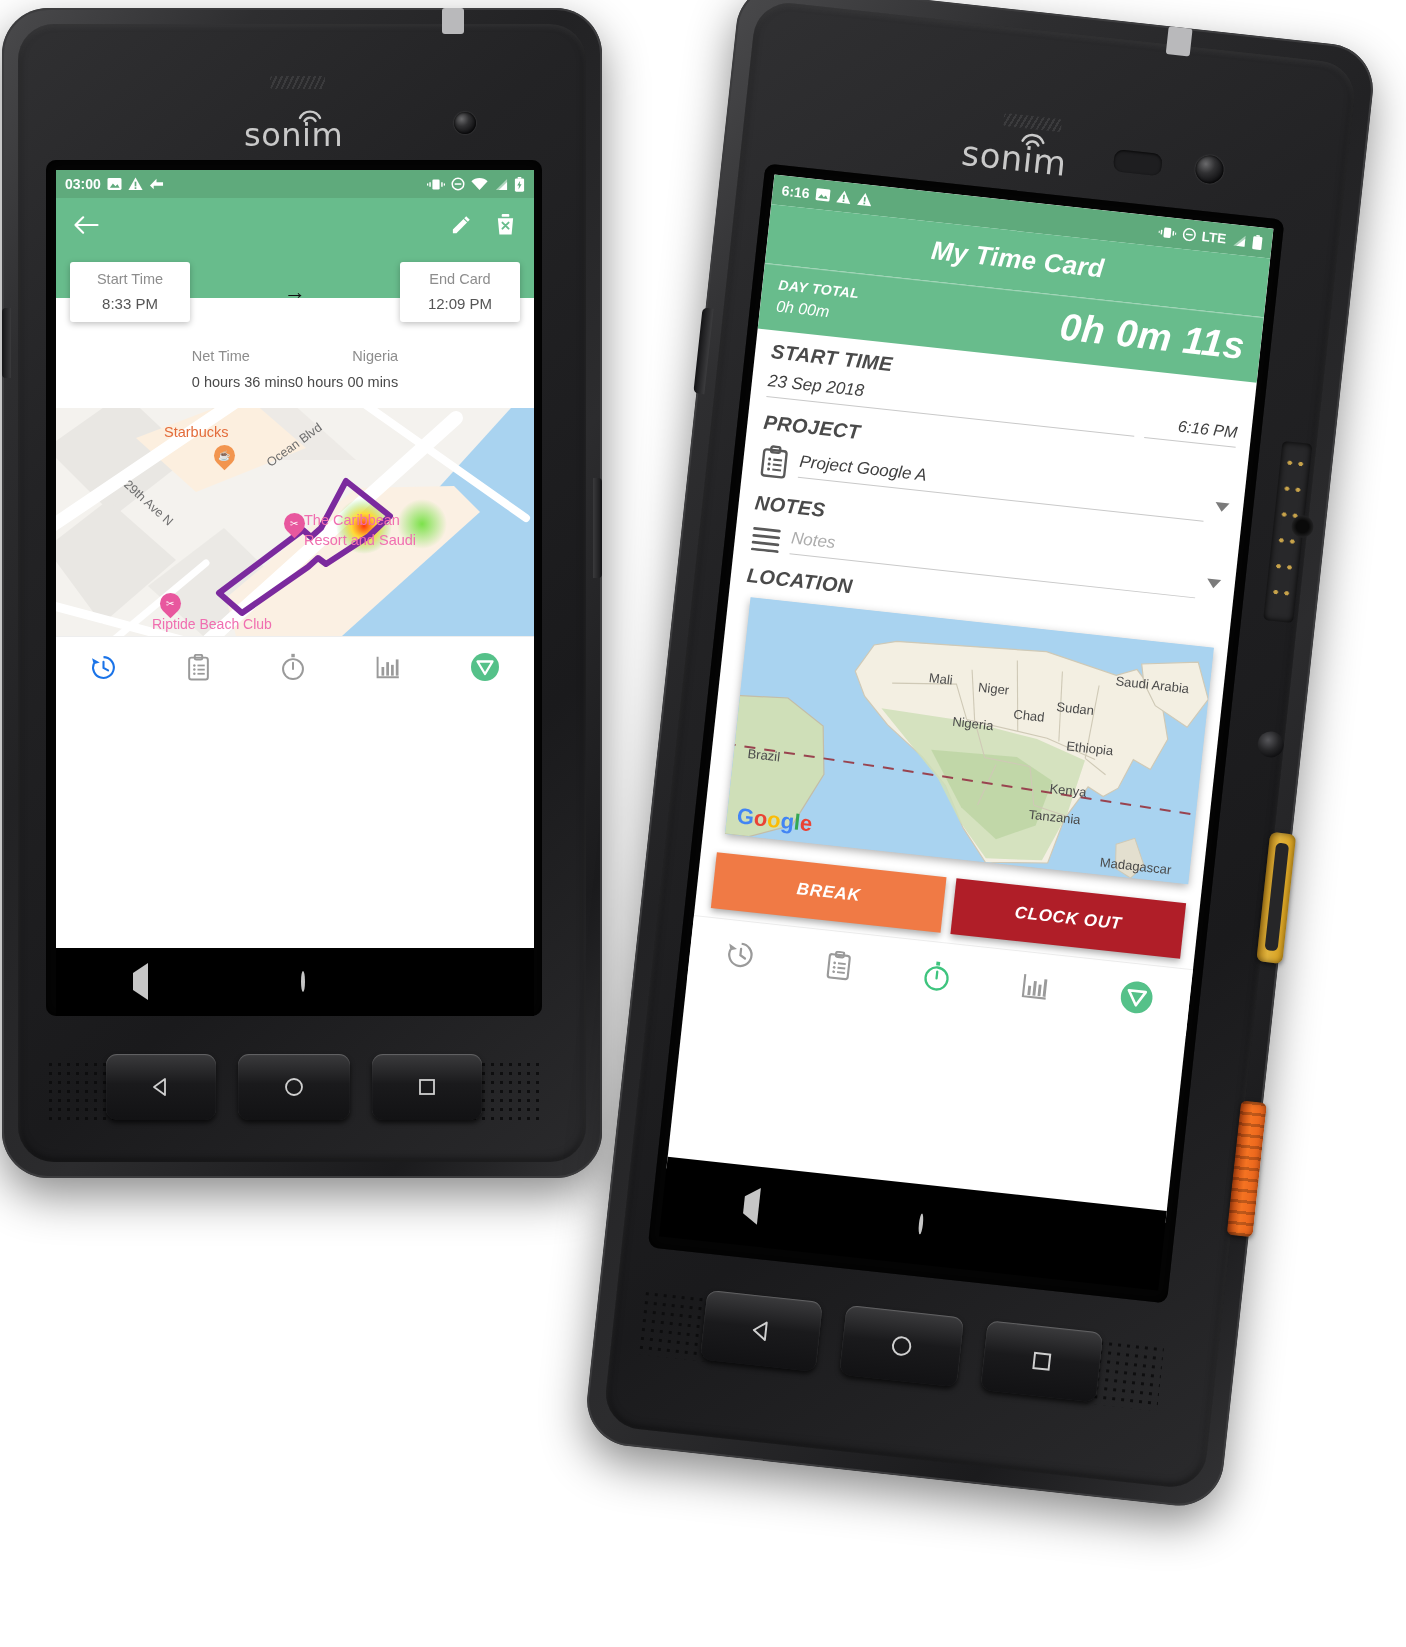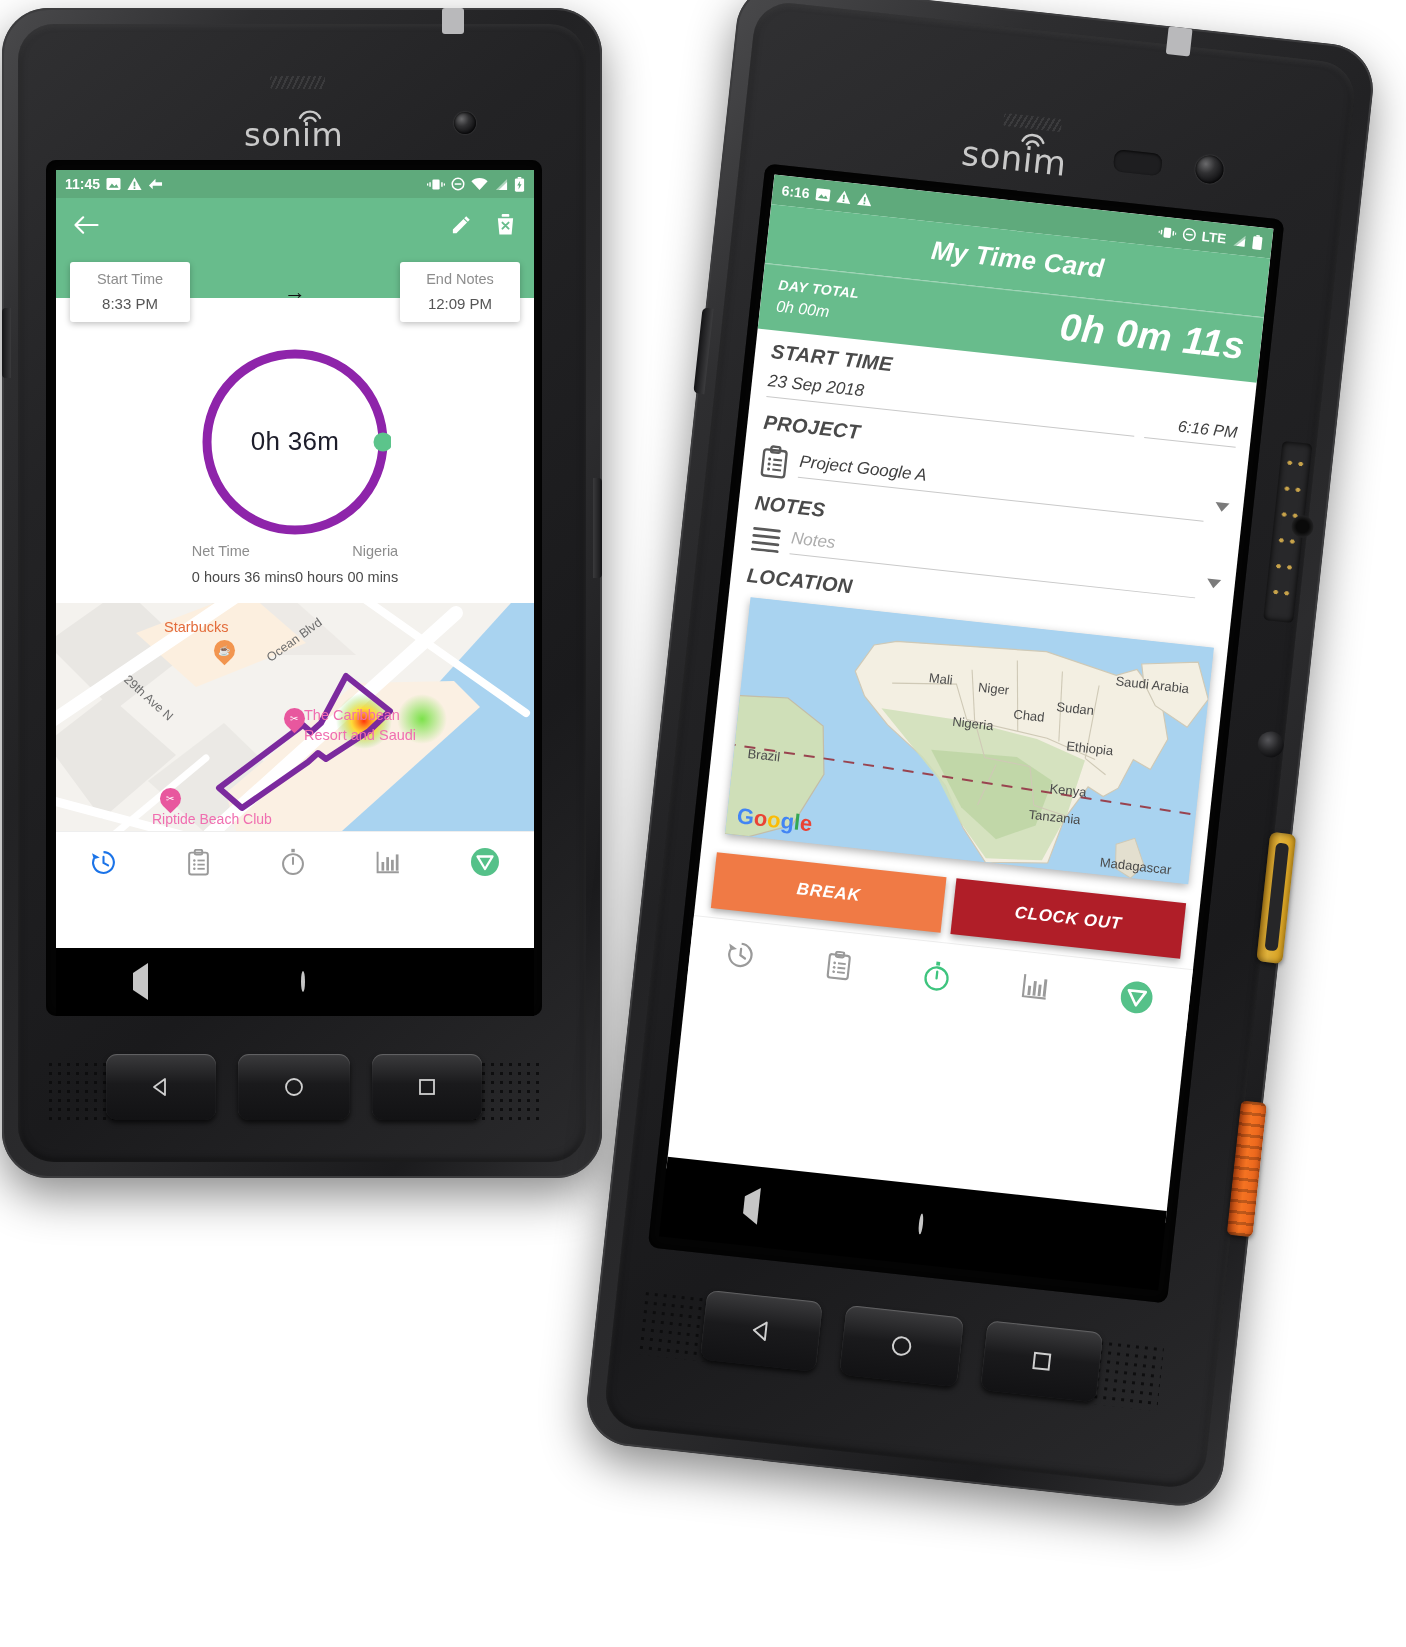--- a/index.html
+++ b/index.html
@@ -143,7 +143,7 @@
 
     <div class="statusbar" style="height:28px;">
       <div class="sb-left">
-        <span>11:45</span>
+        <span>03:00</span>
         <svg width="15" height="14" viewBox="0 0 16 15">
             <rect x="0.5" y="1" width="15" height="13" rx="1.6" fill="#fff"></rect>
             <path d="M3 11.5 L6.3 7 L9 10 L11.2 7.8 L13.4 11.5z" fill="#5faa7c"></path>

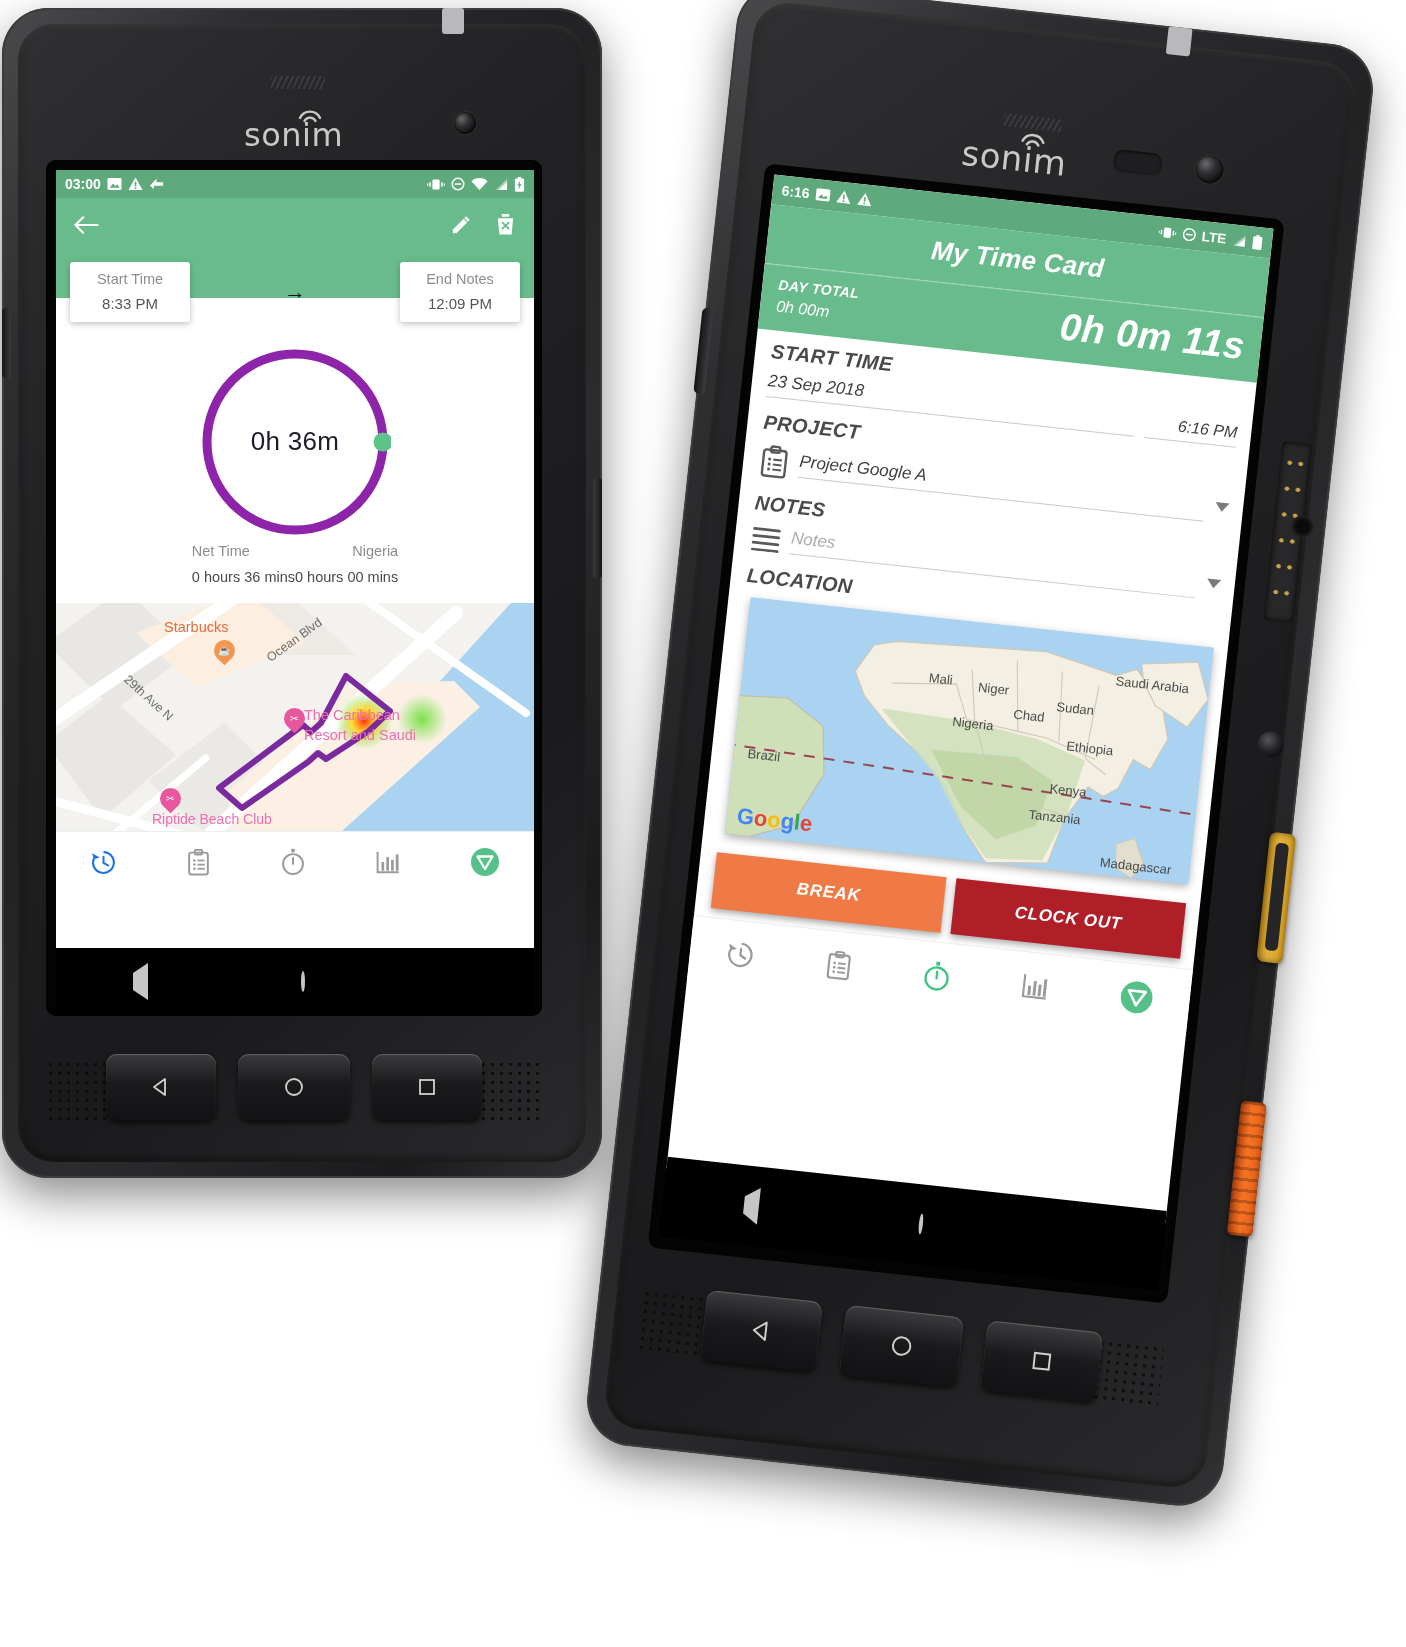--- a/index.html
+++ b/index.html
@@ -214,7 +214,7 @@
       </div>
       <div class="arrow-mid">→</div>
       <div class="tcard">
-        <div class="lbl">End Notes</div>
+        <div class="lbl">End Card</div>
         <div class="val">12:09 PM</div>
       </div>
     </div>

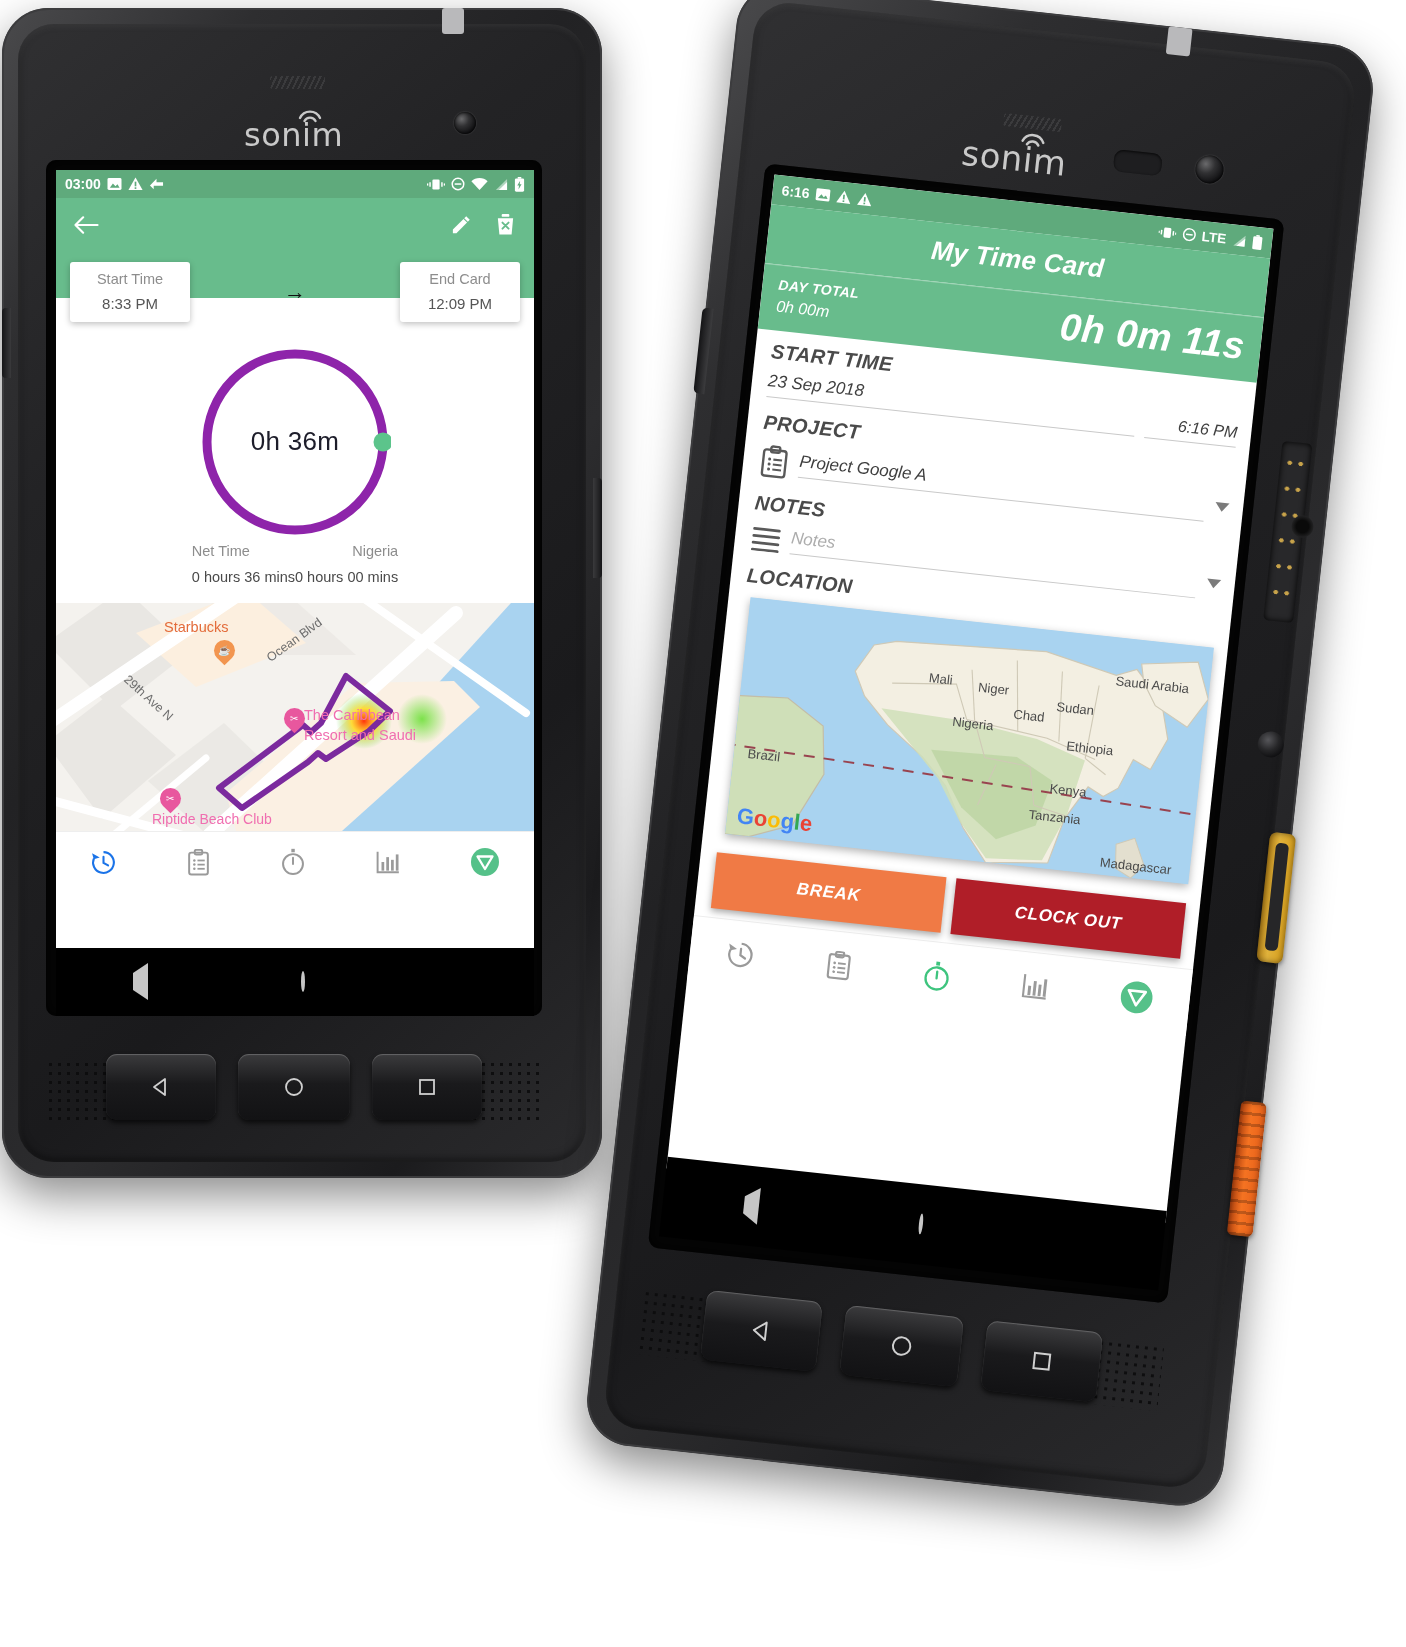--- a/index.html
+++ b/index.html
@@ -220,15 +220,6 @@
     </div>
 
     <div style="height:46px"></div>
-    <div class="ringwrap">
-      <div class="ring">
-        <svg width="192" height="192" viewBox="0 0 192 192">
-          <circle cx="96" cy="96" r="88" fill="none" stroke="#8e24aa" stroke-width="9"></circle>
-          <circle cx="184" cy="96" r="9.5" fill="#5cc48b"></circle>
-        </svg>
-        <div class="rtxt">0h 36m</div>
-      </div>
-    </div>
 
     <div class="stats">
       <div class="col">

